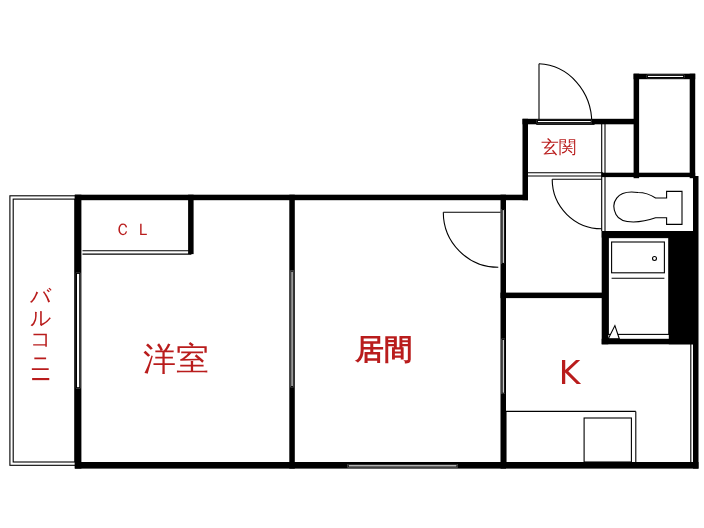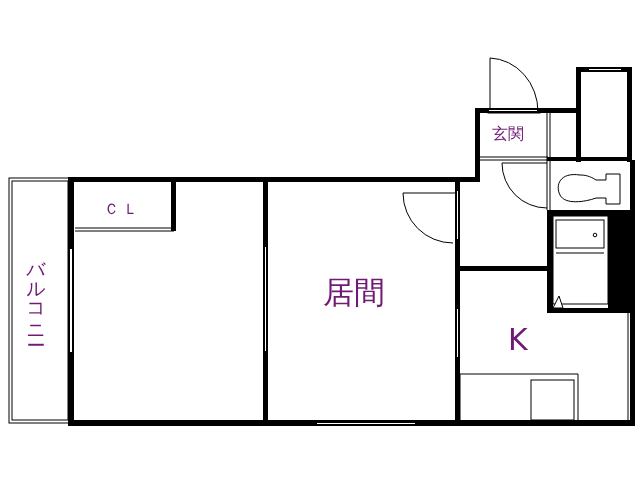--- a/index.html
+++ b/index.html
@@ -7,7 +7,7 @@
   .abs { position:absolute; box-sizing:border-box; }
   .wall { position:absolute; background:#000; }
   .win { position:absolute; background:#fff; border:1px solid #000; box-sizing:border-box; }
-  .label { position:absolute; color:#701a75; white-space:nowrap; }
+  .label { position:absolute; color:#b91c1c; white-space:nowrap; }
   svg { position:absolute; left:0; top:0; }
 </style>
 </head>

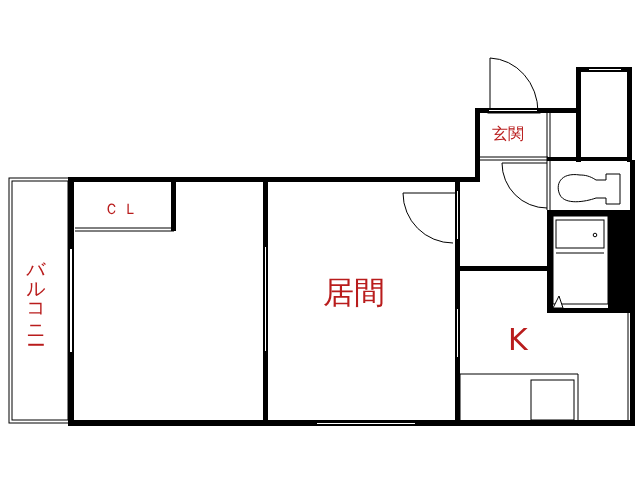--- a/index.html
+++ b/index.html
@@ -85,6 +85,7 @@
 
   <div class="label" style="left:28px;top:248px;width:20px;font-size:19px;line-height:22px;writing-mode:vertical-rl;">バルコニー</div>
   <div class="label" style="left:104px;top:200px;font-size:15px;letter-spacing:4px;">ＣＬ</div>
+  <div class="label" style="left:130px;top:306px;font-size:30px;">洋室</div>
   <div class="label" style="left:323px;top:272px;font-size:31px;">居間</div>
   <div class="label" style="left:492px;top:124px;font-size:16px;">玄関</div>
   <div class="label" style="left:508px;top:322px;font-size:30px;">K</div>

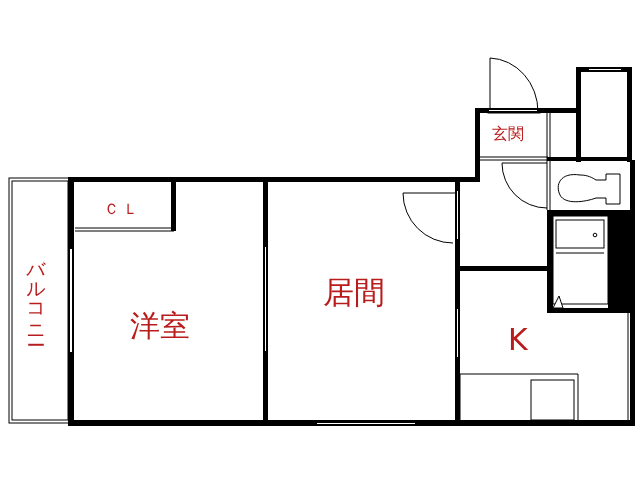--- a/index.html
+++ b/index.html
@@ -86,7 +86,7 @@
   <div class="label" style="left:28px;top:248px;width:20px;font-size:19px;line-height:22px;writing-mode:vertical-rl;">バルコニー</div>
   <div class="label" style="left:104px;top:200px;font-size:15px;letter-spacing:4px;">ＣＬ</div>
   <div class="label" style="left:130px;top:306px;font-size:30px;">洋室</div>
-  <div class="label" style="left:323px;top:272px;font-size:31px;">居間</div>
+  <div class="label" style="left:323px;top:300px;font-size:26px;font-weight:bold;">居間</div>
   <div class="label" style="left:492px;top:124px;font-size:16px;">玄関</div>
   <div class="label" style="left:508px;top:322px;font-size:30px;">K</div>
 </div>

